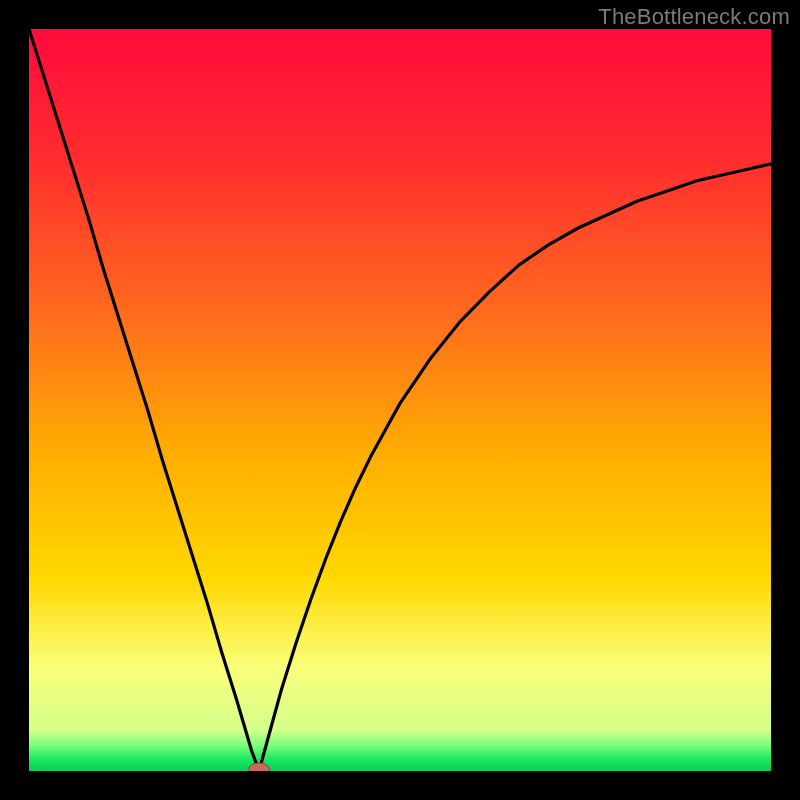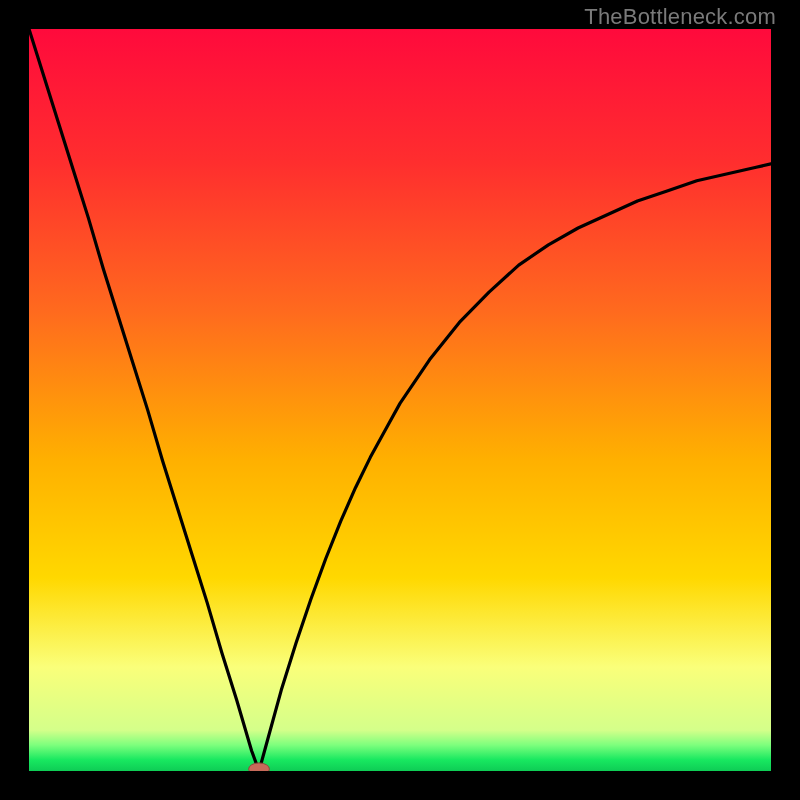--- a/index.html
+++ b/index.html
@@ -22,7 +22,7 @@
   .watermark {
     position: absolute;
     top: 4px;
-    right: 24px;
+    right: 10px;
     color: #7a7a7a;
     font-size: 22px;
     letter-spacing: 0.2px;

